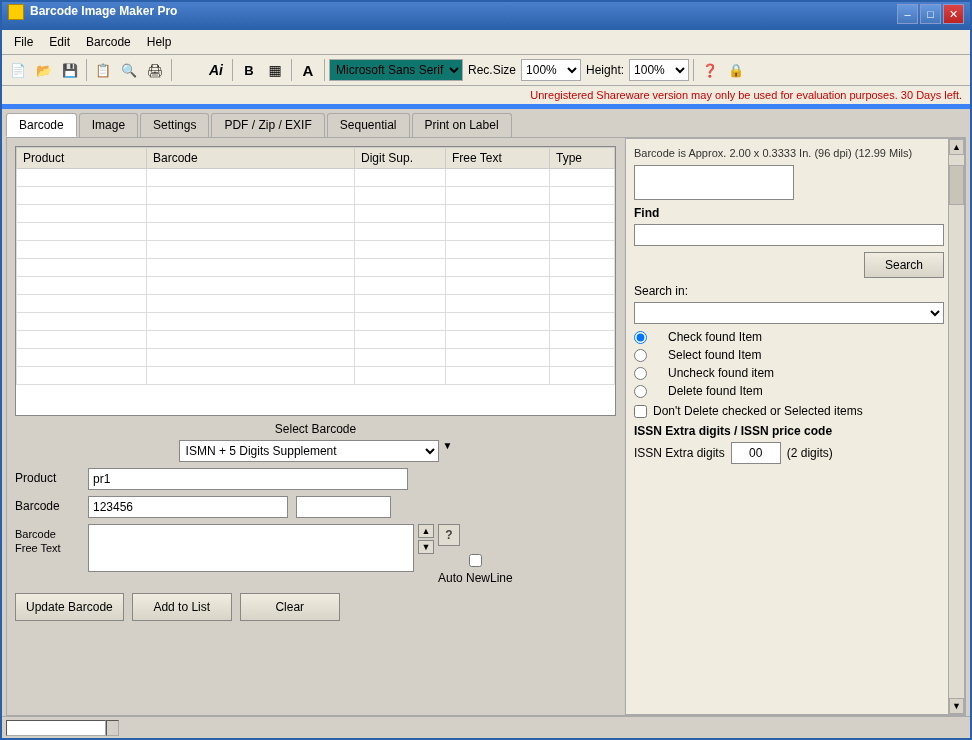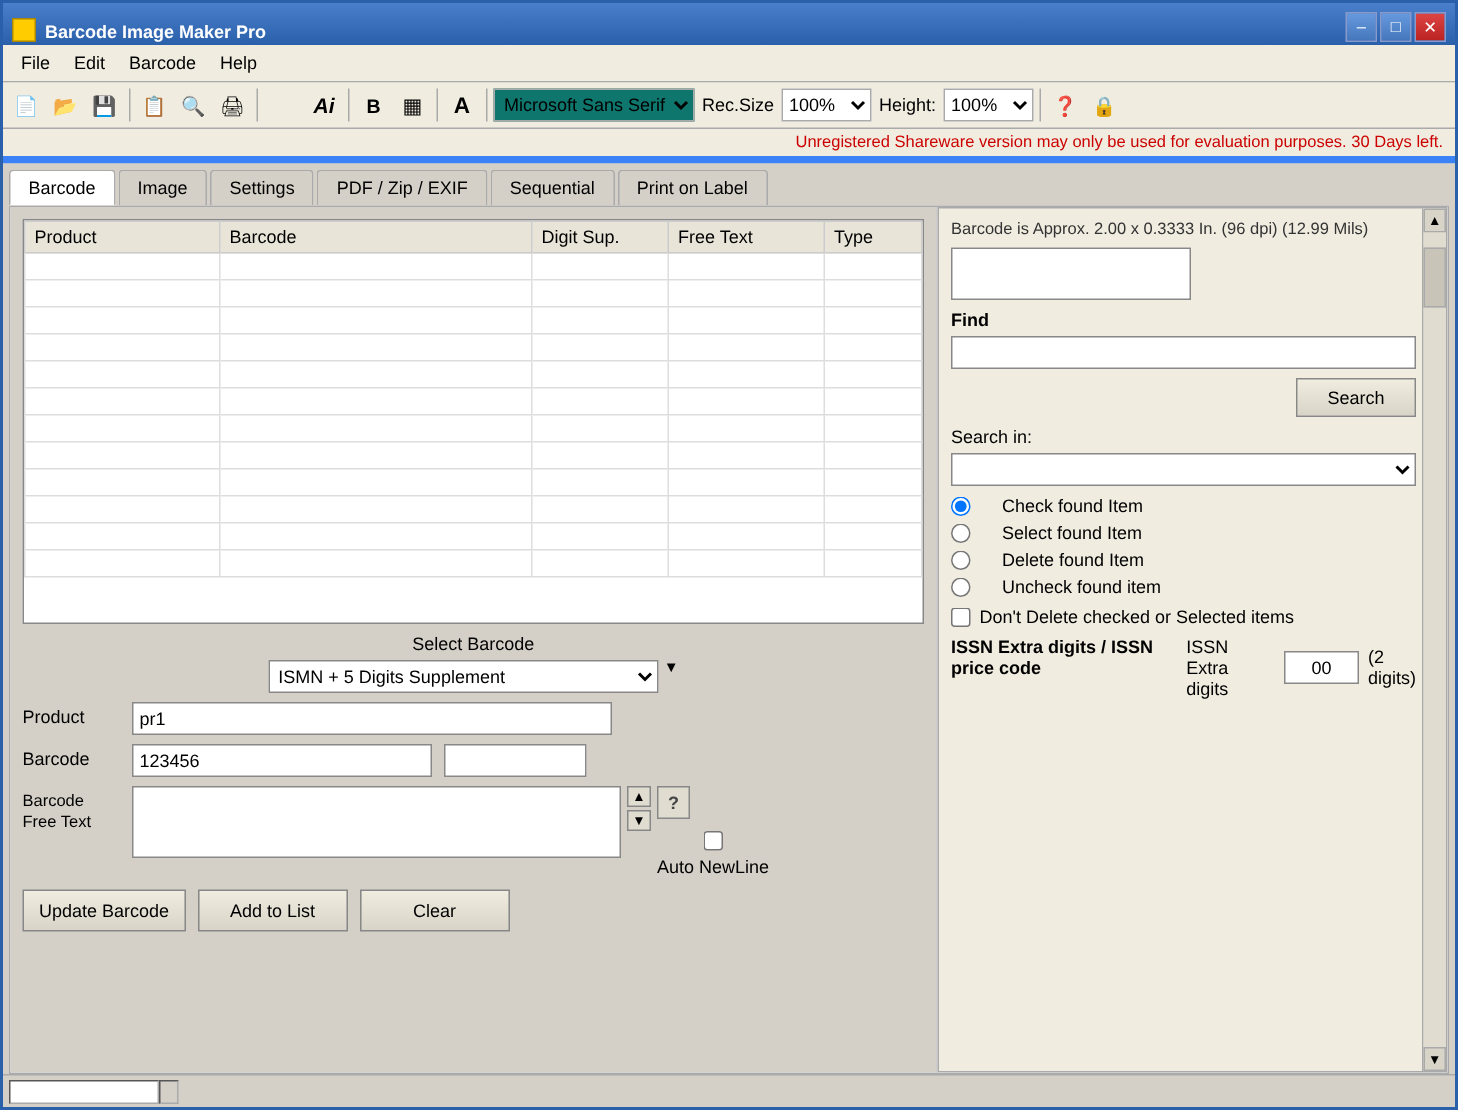--- a/index.html
+++ b/index.html
@@ -10,7 +10,7 @@
       background: linear-gradient(to bottom, #4a7fcb 0%, #2a5faa 100%);
       color: white;
       display: flex;
-      align-items: flex-end;
+      align-items: flex-start;
       padding: 2px 6px;
       height: 28px;
       user-select: none;

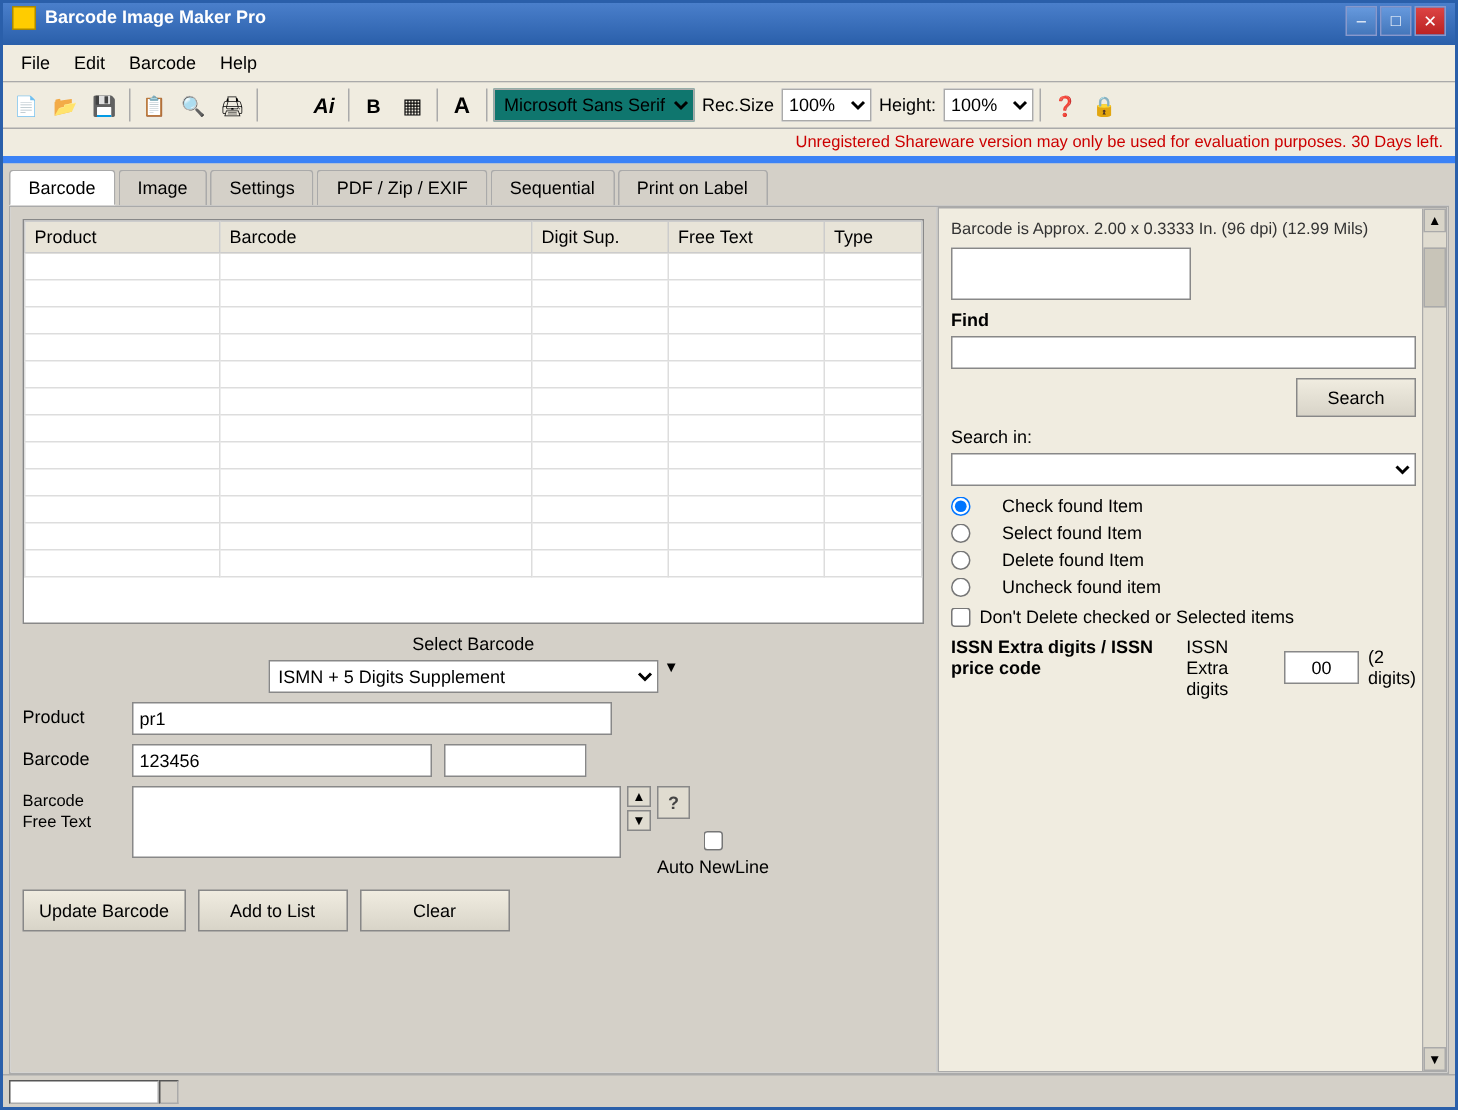--- a/index.html
+++ b/index.html
@@ -607,12 +607,12 @@
             <label for="r2">Select found Item</label>
           </div>
           <div class="radio-item">
+            <input type="radio" name="found-action" id="r3" style="">
+            <label for="r3">Uncheck found item</label>
+          </div>
+          <div class="radio-item">
             <input type="radio" name="found-action" id="r4" style="">
             <label for="r4">Delete found Item</label>
-          </div>
-          <div class="radio-item">
-            <input type="radio" name="found-action" id="r3" style="">
-            <label for="r3">Uncheck found item</label>
           </div>
         </div>
 

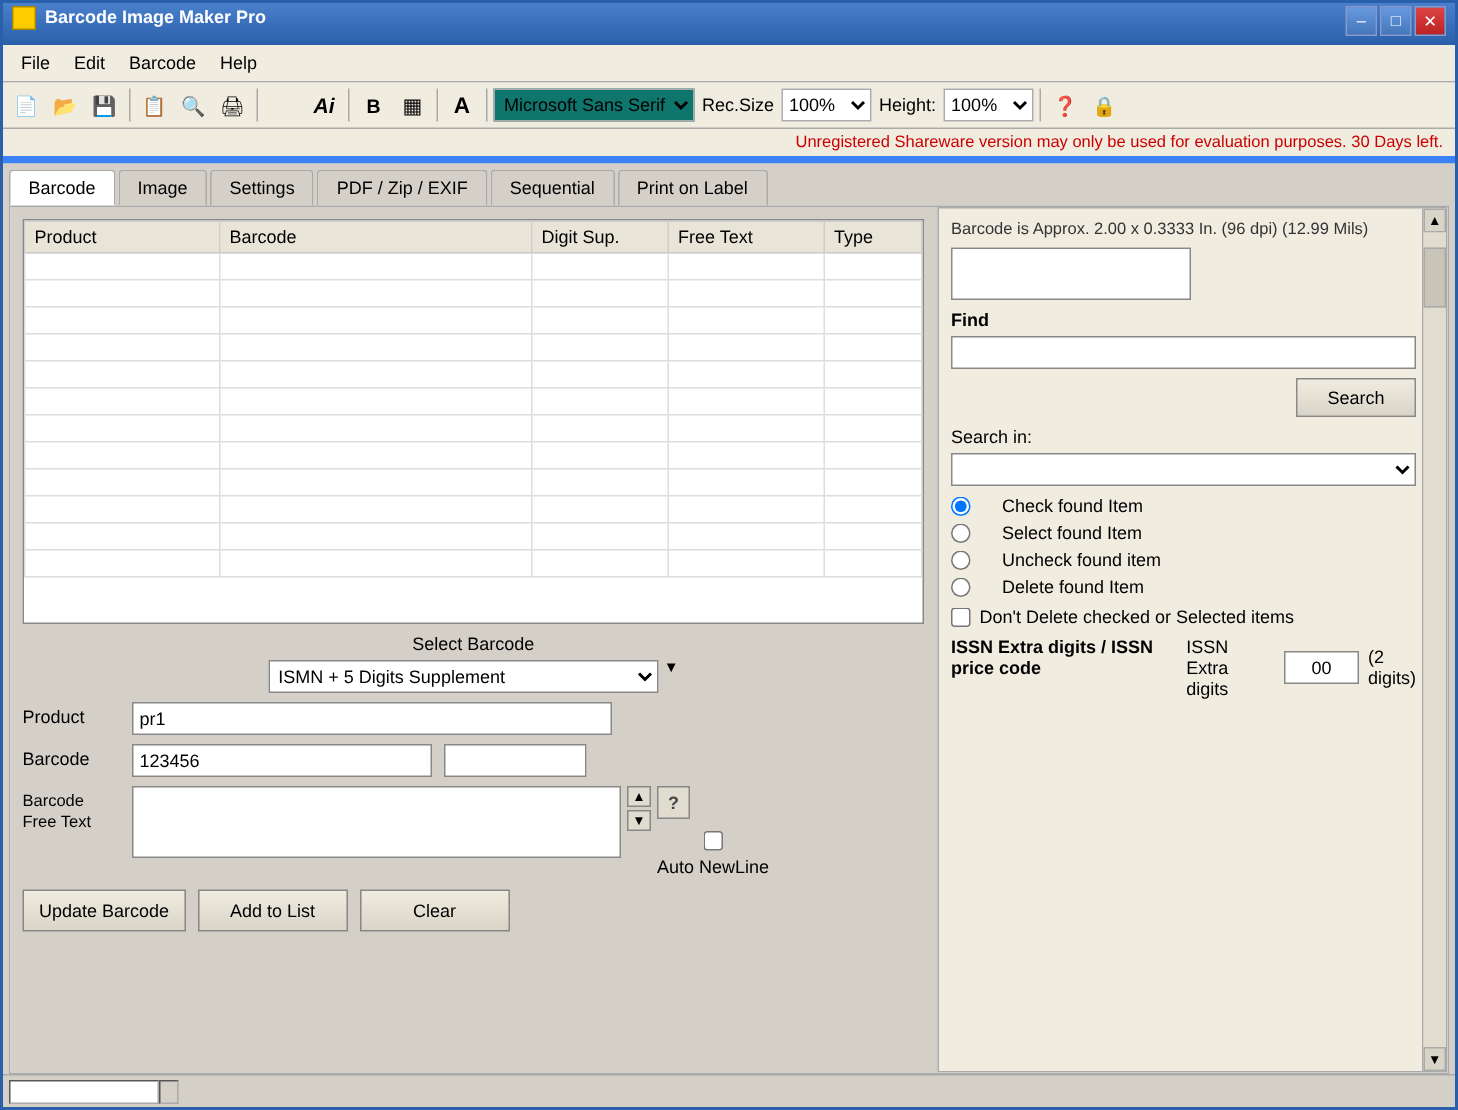--- a/index.html
+++ b/index.html
@@ -261,7 +261,7 @@
     .checkbox-item { display: flex; align-items: center; gap: 6px; font-size: 12px; }
     .checkbox-item input[type=checkbox] { cursor: pointer; }
 
-    .issn-section { display: flex; gap: 4px; }
+    .issn-section { display: flex; flex-direction: column; gap: 4px; }
     .issn-title { font-size: 12px; font-weight: bold; }
     .issn-row { display: flex; align-items: center; gap: 6px; font-size: 12px; }
     .issn-input { width: 50px; height: 22px; border: 1px solid #888; background: white; font-size: 12px; text-align: center; }

